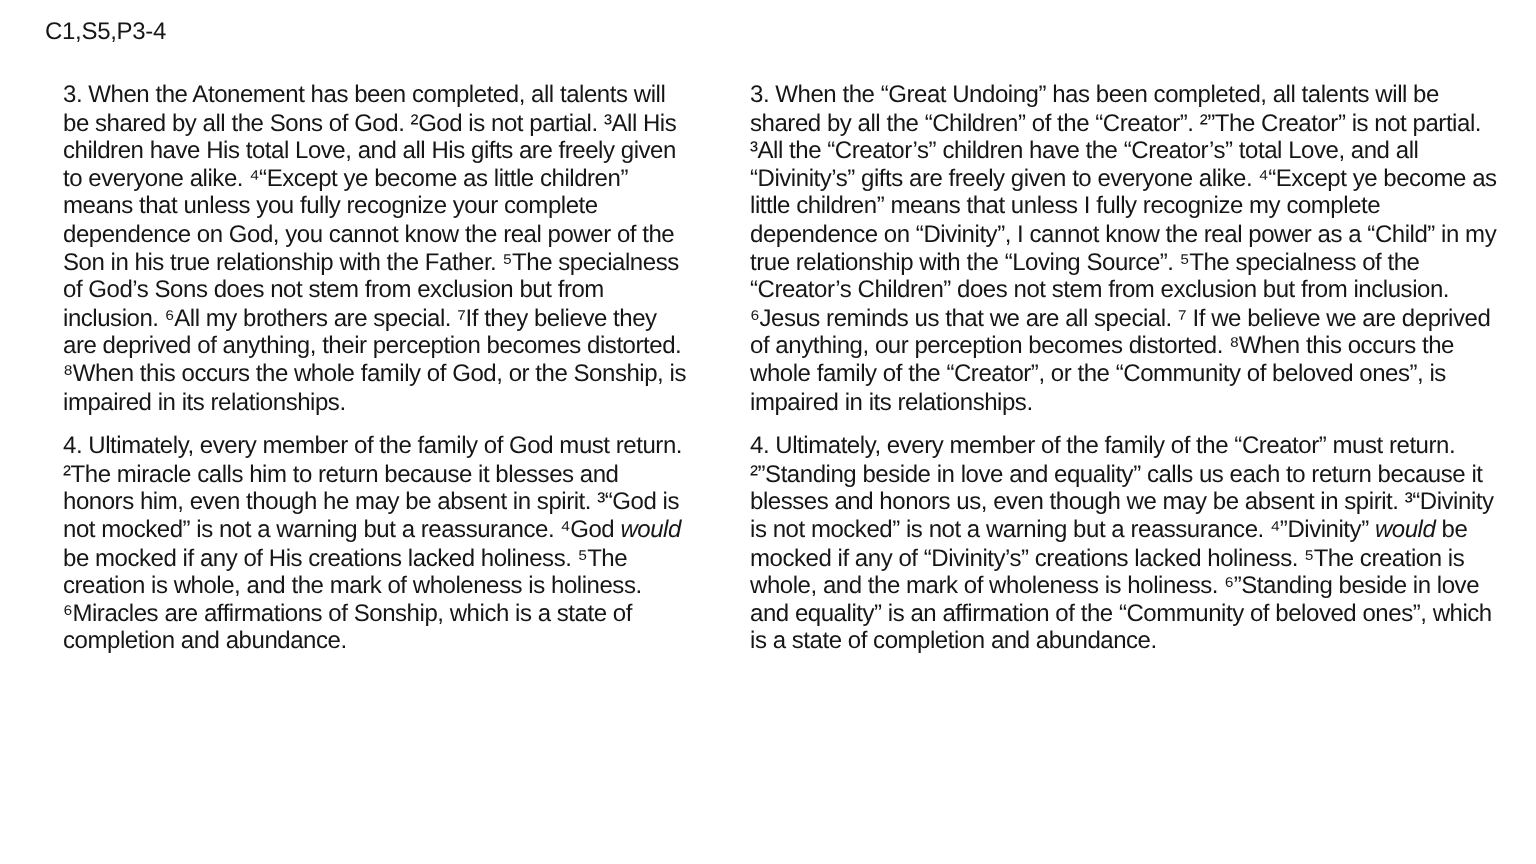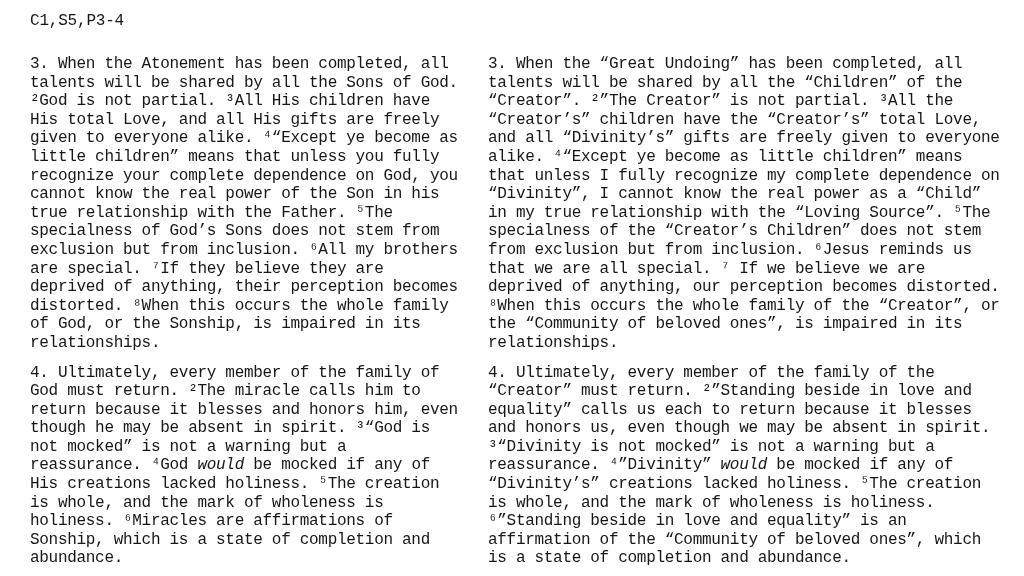--- a/index.html
+++ b/index.html
@@ -13,7 +13,7 @@
     box-sizing: border-box;
     background: #ffffff;
     color: #161616;
-    font-family: Liberation Mono, monospace;
+    font-family: Liberation Sans, sans-serif;
     padding: 12px 26px 0 30px;
     overflow: hidden;
   }

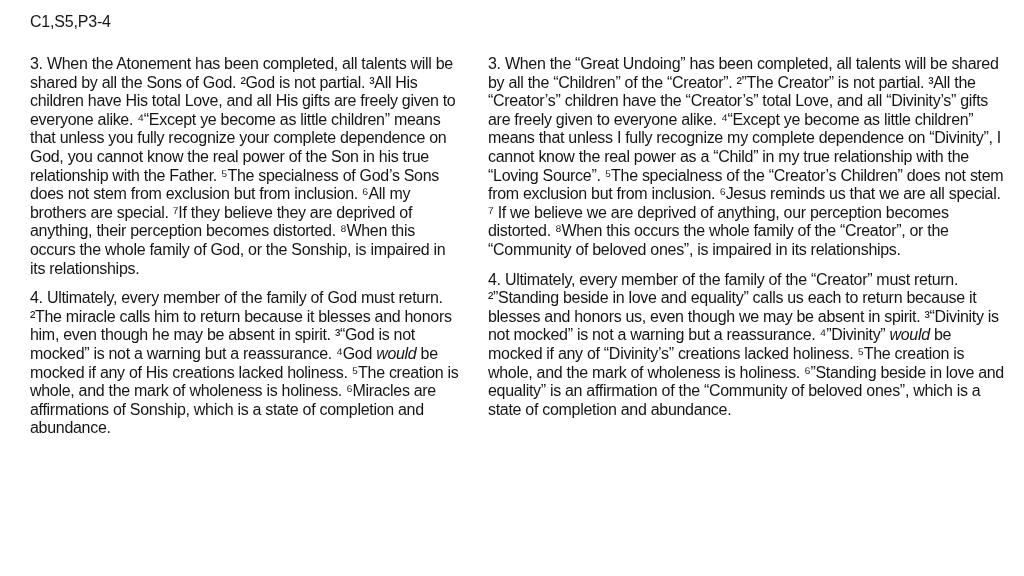--- a/index.html
+++ b/index.html
@@ -31,7 +31,7 @@
   .column-left  { width: 432px; flex: 0 0 auto; }
   .column-right { width: 518px; flex: 0 0 auto; }
   p.para {
-    margin: 0 0 11px 0;
+    margin: 0 0 11px 12px;
     font-size: 16px;
     line-height: 18.6px;
     letter-spacing: -0.3px;

